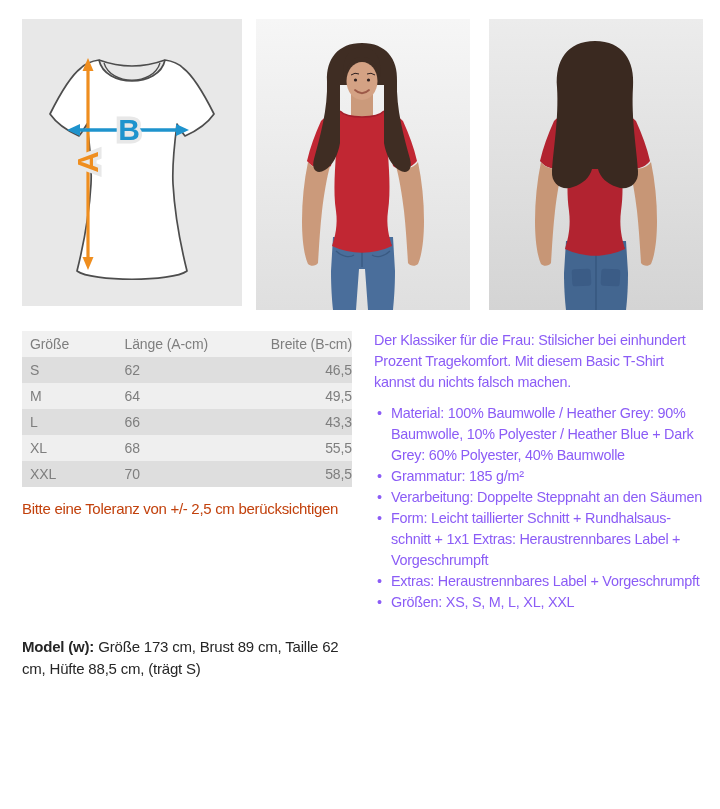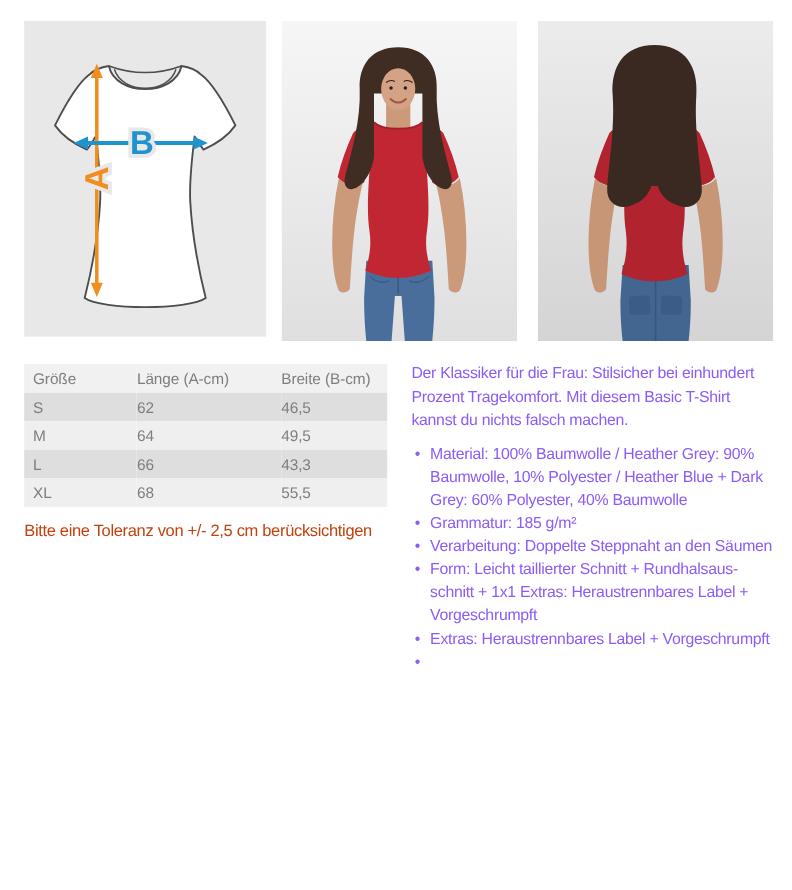--- a/index.html
+++ b/index.html
@@ -21,7 +21,7 @@
   table.size-table th,table.size-table td{height:26px;padding:0 0 0 0;vertical-align:middle;}
   table.size-table .c1{padding-left:8px;width:92px;}
   table.size-table .c2{width:128px;}
-  table.size-table .c3{width:94px;}
+  table.size-table .c3{width:94px;text-align:right;}
   table.size-table thead tr{background:#f1f1f1;}
   table.size-table tbody tr:nth-child(odd){background:#dedede;}
   table.size-table tbody tr:nth-child(even){background:#efefef;}

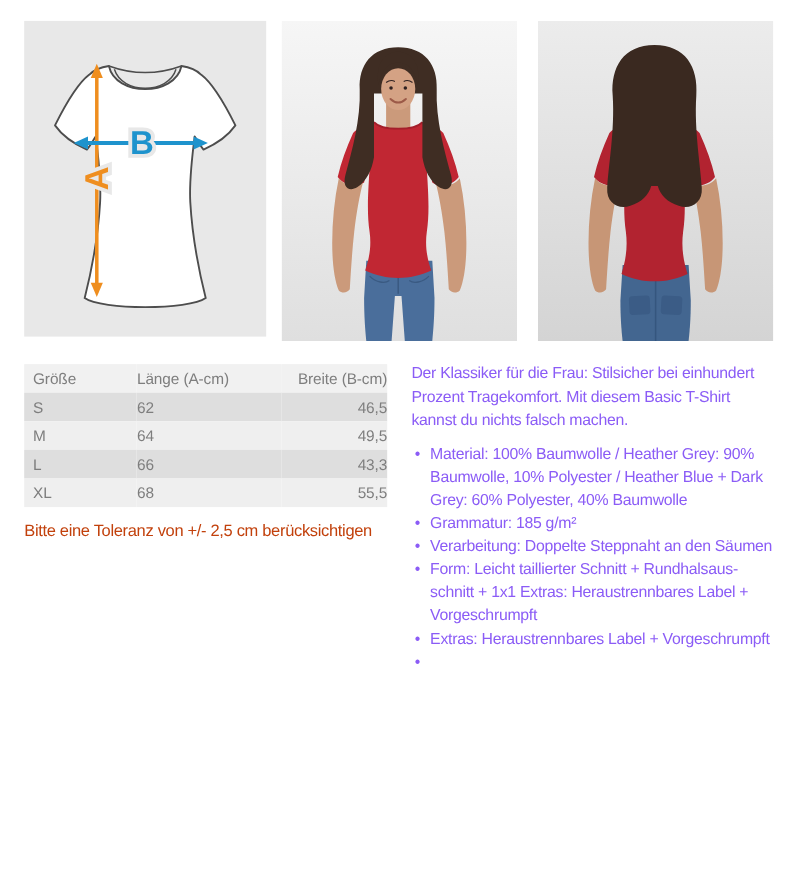--- a/index.html
+++ b/index.html
@@ -176,6 +176,11 @@
         <td class="c2">68</td>
         <td class="c3">55,5</td>
       </tr>
+      <tr>
+        <td class="c1">XXL</td>
+        <td class="c2">70</td>
+        <td class="c3">58,5</td>
+      </tr>
     </tbody>
   </table>
 

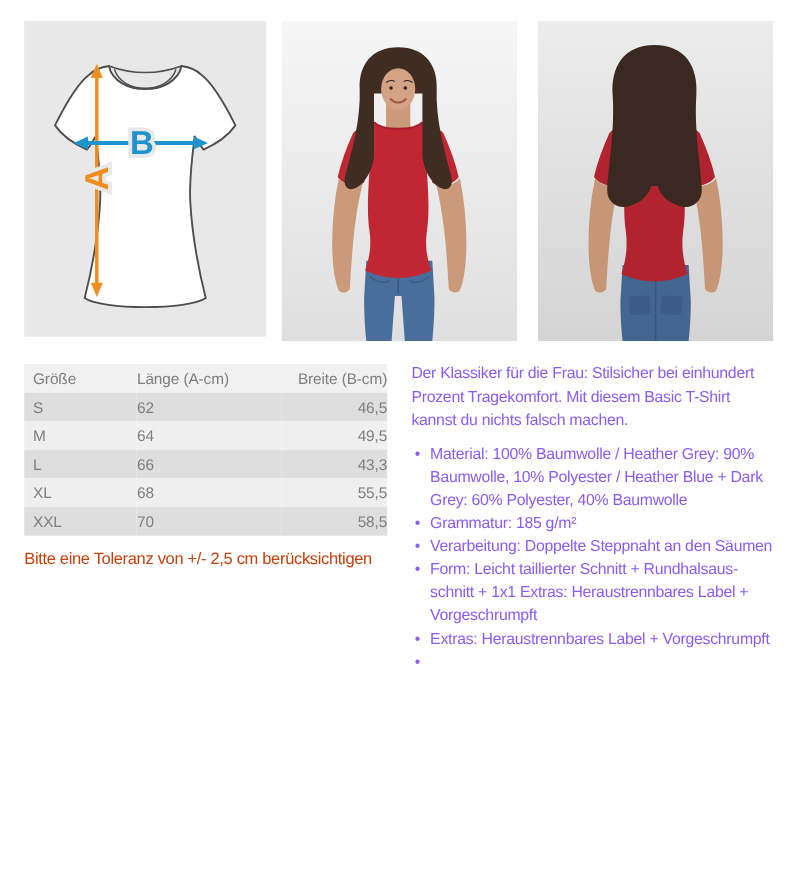--- a/index.html
+++ b/index.html
@@ -196,7 +196,7 @@
     <li><span class="bullet">•</span><span>Verarbeitung: Doppelte Steppnaht an den Säumen</span></li>
     <li><span class="bullet">•</span><span>Form: Leicht taillierter Schnitt + Rundhalsaus­schnitt + 1x1 Extras: Heraustrennbares Label + Vorgeschrumpft</span></li>
     <li><span class="bullet">•</span><span>Extras: Heraustrennbares Label + Vorge­schrumpft</span></li>
-    <li><span class="bullet">•</span></li>
+    <li><span class="bullet">•</span><span>Größen: XS, S, M, L, XL, XXL</span></li>
   </ul>
 </div>
 

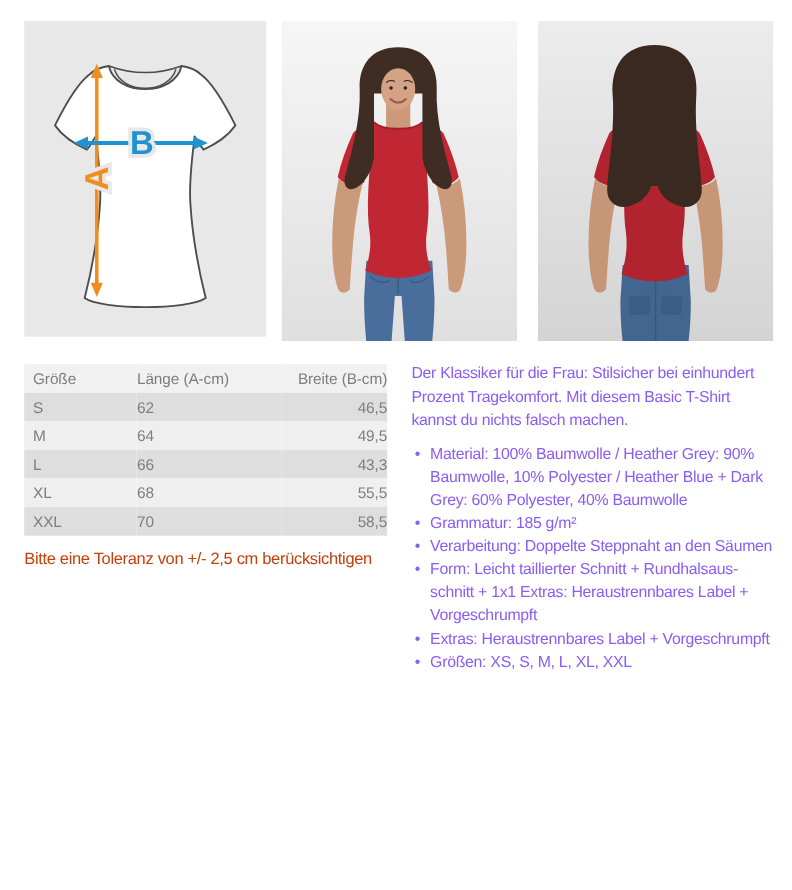--- a/index.html
+++ b/index.html
@@ -186,6 +186,7 @@
 
   <p class="tolerance">Bitte eine Toleranz von +/- 2,5 cm berücksichtigen</p>
 
+  <p class="model-info"><b>Model (w):</b><span>Größe 173 cm, Brust 89 cm, Taille 62 cm, Hüfte 88,5 cm, (trägt S)</span></p>
 </div>
 
 <div class="right-col">

